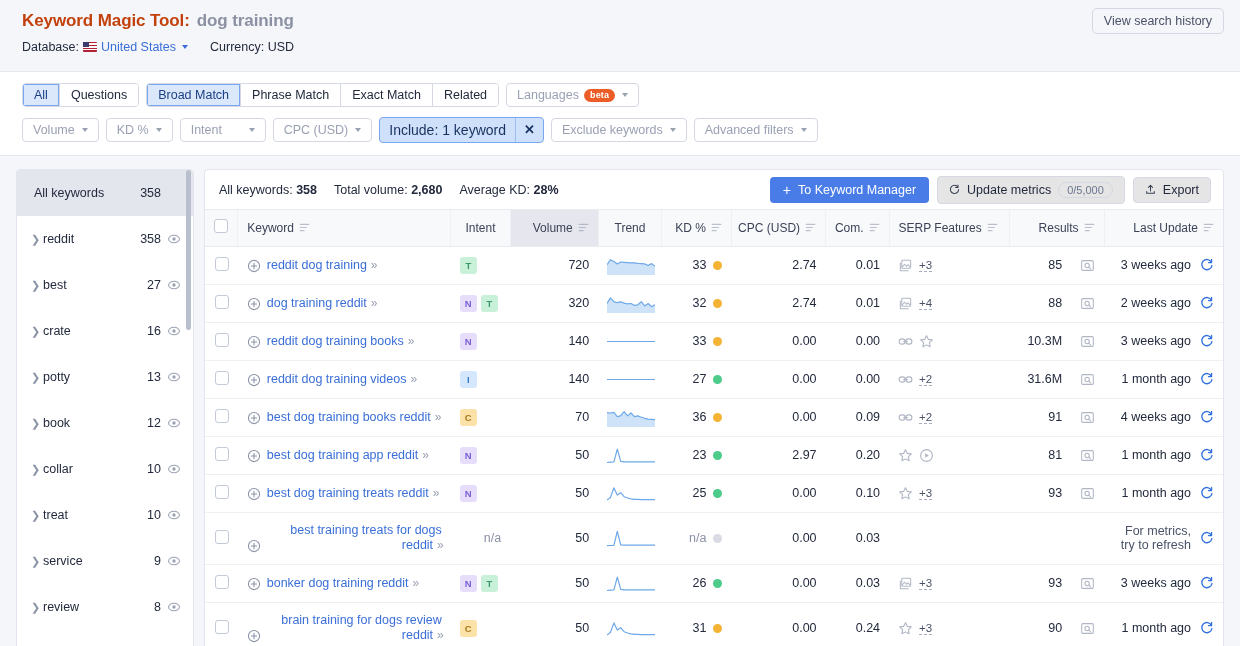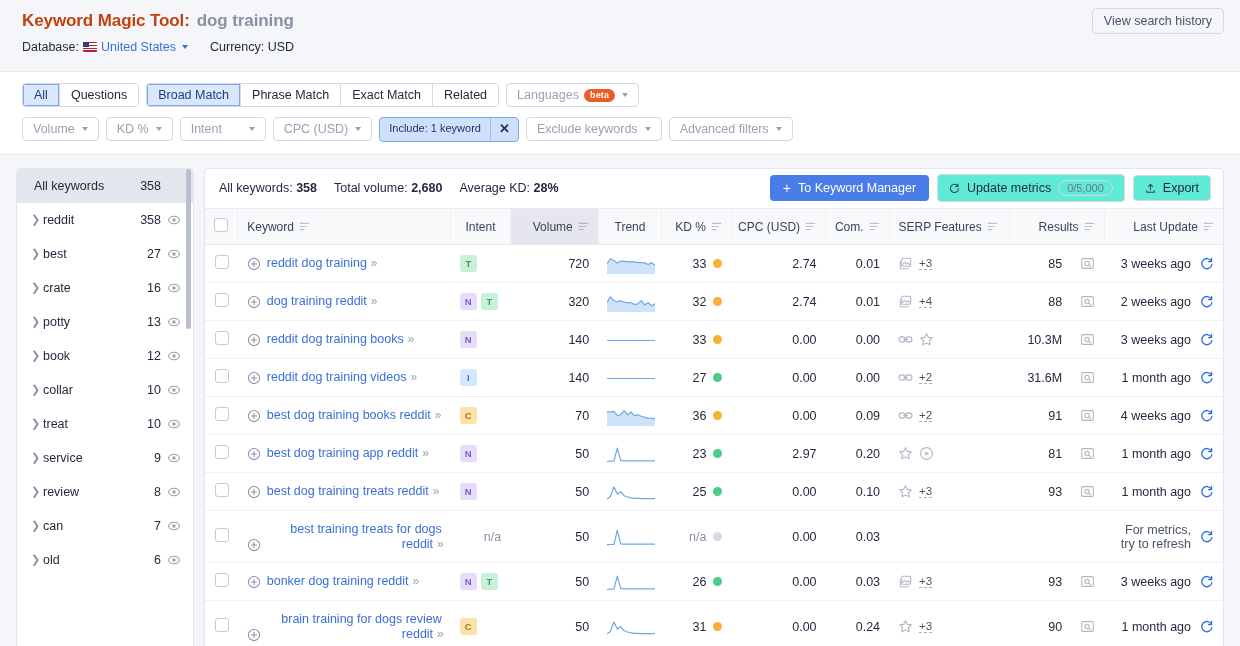--- a/index.html
+++ b/index.html
@@ -78,7 +78,7 @@
     display: flex; align-items: stretch; border-radius: 4px; overflow: hidden;
     border: 1px solid #7aa7f0; background: #cfe0fb; cursor: pointer;
   }
-  .pill-active .pa-text { padding: 4px 9px; font-size: 11px; color: #18325f; }
+  .pill-active .pa-text { padding: 4px 9px; font-size: 14px; color: #18325f; }
   .pill-active .pa-x {
     padding: 4px 8px; border-left: 1px solid #9dbef5; color: #18325f;
     font-size: 13px; font-weight: bold; line-height: 1.15; display:flex; align-items:center;

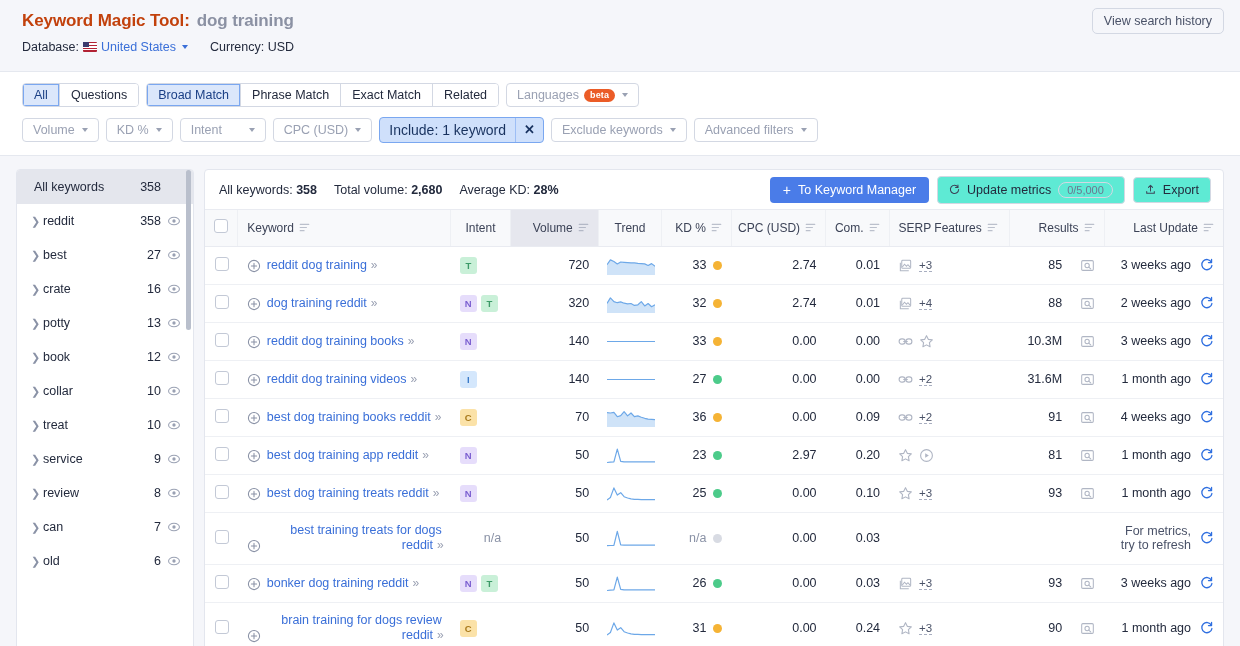--- a/index.html
+++ b/index.html
@@ -99,7 +99,7 @@
   .kw-list { flex: 1; overflow: hidden; position: relative; }
   .kw-row {
     display: flex; align-items: center; padding: 0 12px 0 14px;
-    height: 34px; font-size: 12.5px; cursor: pointer;
+    height: 46px; font-size: 12.5px; cursor: pointer;
   }
   .kw-row.all { background: #e4e6ed; font-weight: normal; padding-left: 17px; }
   .kw-chev { width: 12px; color: #8a92a6; font-size: 11px; flex: 0 0 12px; }

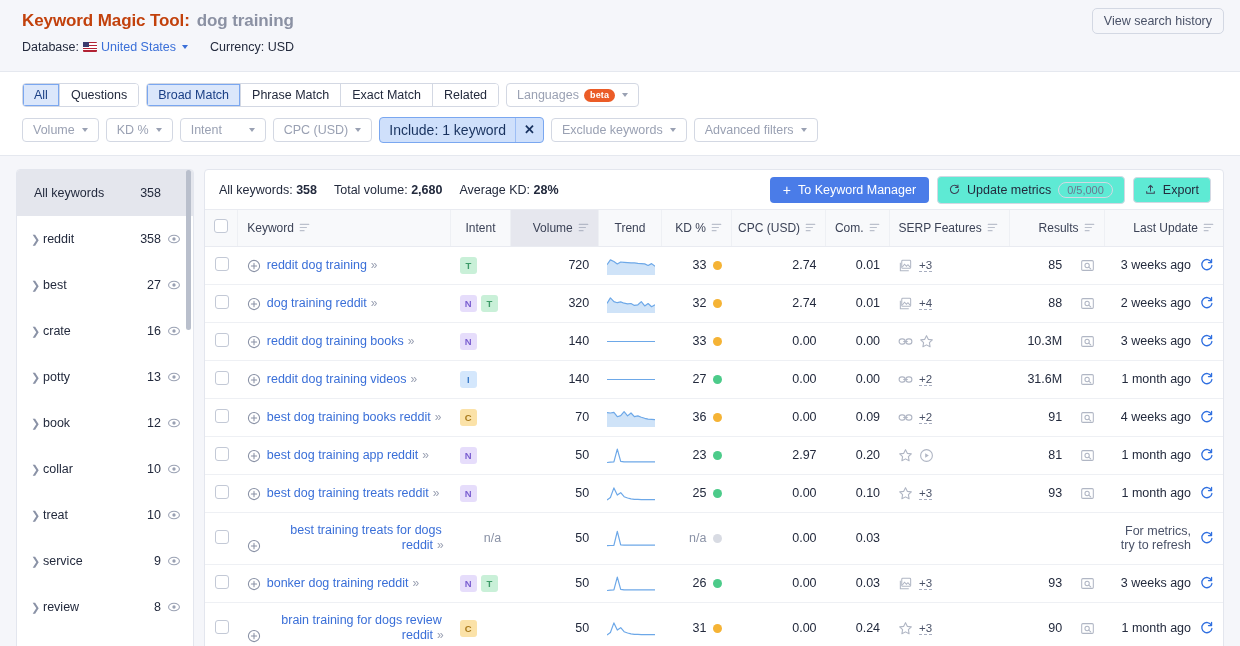--- a/index.html
+++ b/index.html
@@ -129,7 +129,7 @@
     align-items: center; gap: 7px; font-family: inherit;
   }
   .btn-ghost {
-    background: #5eead4; border: 1px solid #d3d8e3; border-radius: 4px;
+    background: #e5e5e5; border: 1px solid #d3d8e3; border-radius: 4px;
     padding: 5px 11px; font-size: 12.5px; color: #232a3d; cursor: pointer;
     display: flex; align-items: center; gap: 7px; font-family: inherit;
   }

